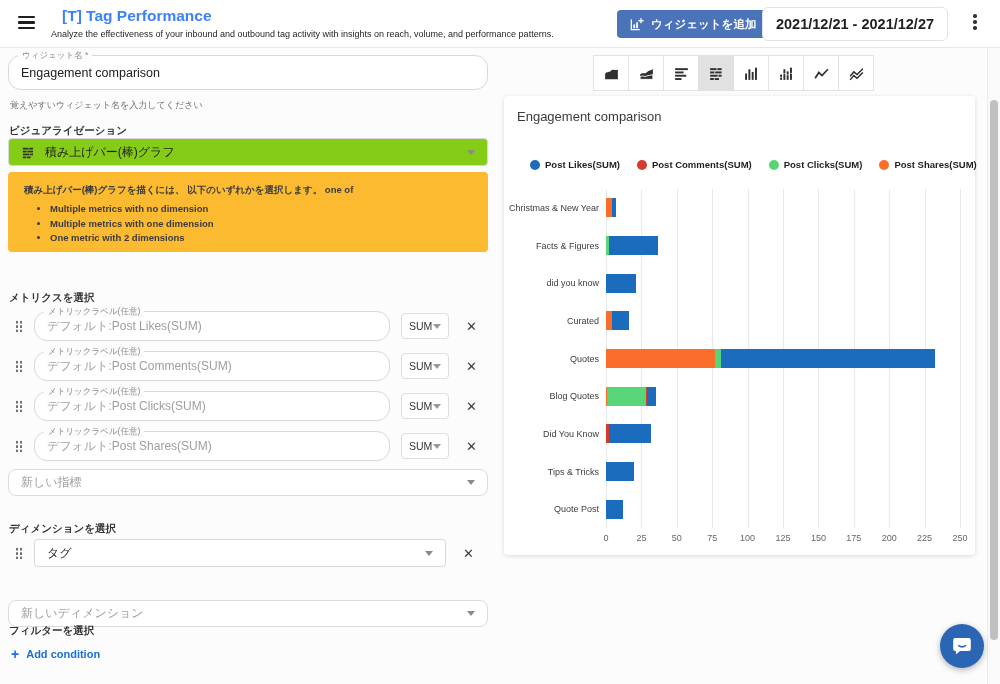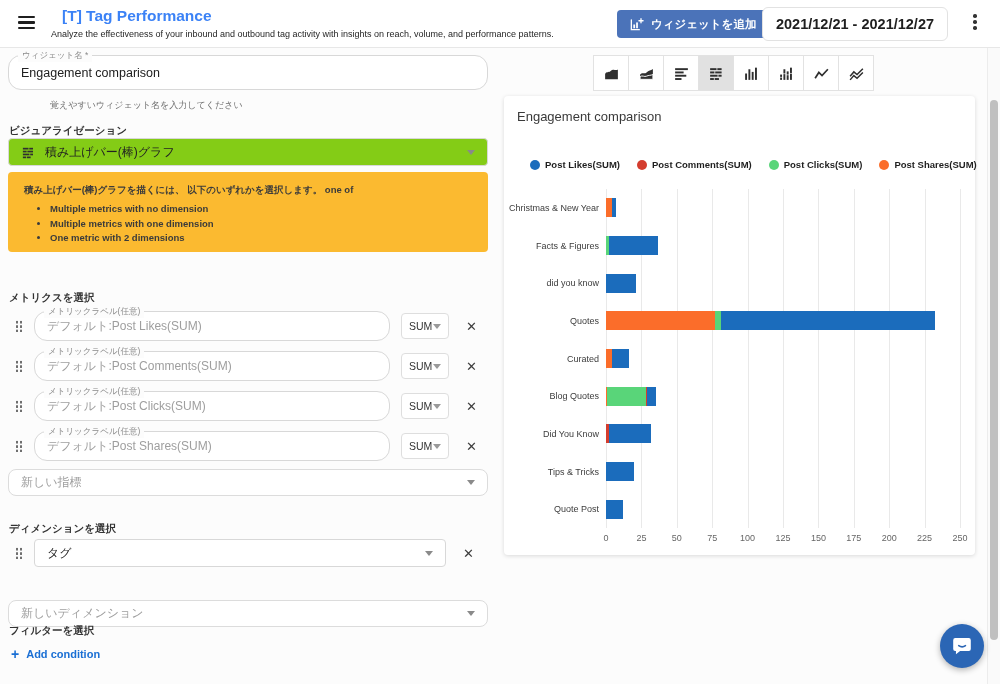--- a/index.html
+++ b/index.html
@@ -24,7 +24,7 @@
   .fvalue { position:absolute; left:12px; top:50%; transform:translateY(-50%); font-size:12.5px; color:#202020; }
   .ph { position:absolute; left:12px; top:50%; transform:translateY(-50%); font-size:12px; color:#9e9e9e; }
   .name-field { position:absolute; top:7px; left:0; width:480px; height:35px; }
-  .helper { position:absolute; top:51px; left:2px; font-size:9px; color:#6f6f6f;margin-left:40px; }
+  .helper { position:absolute; top:51px; left:2px; font-size:9px; color:#6f6f6f; }
   .sec-label { position:absolute; left:1px; font-size:10.5px; font-weight:bold; color:#333; }
   .vis-label { top:76px; }
   .vis-select { position:absolute; top:90px; left:0; width:480px; height:28px; background:#84cc16; border:1px solid #d8d8d8; border-radius:4px; display:flex; align-items:center; padding:0 12px; gap:9px; cursor:pointer; }

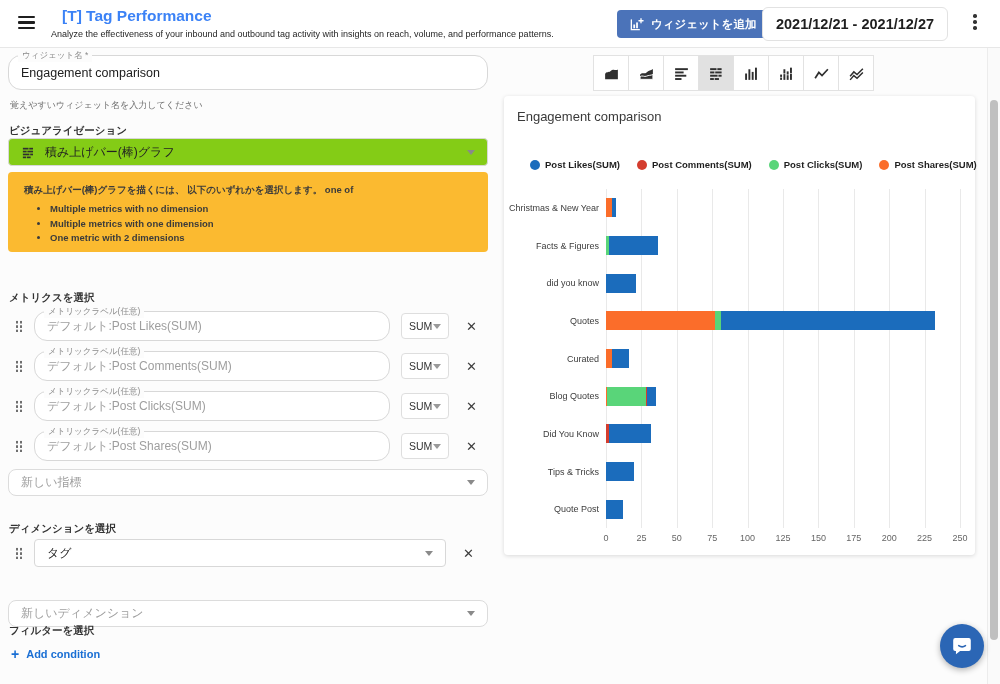--- a/index.html
+++ b/index.html
@@ -349,18 +349,18 @@
             </div>
           </div>
           <div class="bar-row">
+            <div class="cat-label">Curated</div>
+            <div class="bar-track">
+              <div class="bar-seg" style="width: 1.6%; background: rgb(251, 109, 42);"></div>
+              <div class="bar-seg" style="width: 4.8%; background: rgb(27, 108, 188);"></div>
+            </div>
+          </div>
+          <div class="bar-row">
             <div class="cat-label">Quotes</div>
             <div class="bar-track">
               <div class="bar-seg" style="width: 30.8%; background: rgb(251, 109, 42);"></div>
               <div class="bar-seg" style="width: 1.6%; background: rgb(89, 213, 121);"></div>
               <div class="bar-seg" style="width: 60.4%; background: rgb(27, 108, 188);"></div>
-            </div>
-          </div>
-          <div class="bar-row">
-            <div class="cat-label">Curated</div>
-            <div class="bar-track">
-              <div class="bar-seg" style="width: 1.6%; background: rgb(251, 109, 42);"></div>
-              <div class="bar-seg" style="width: 4.8%; background: rgb(27, 108, 188);"></div>
             </div>
           </div>
           <div class="bar-row">

